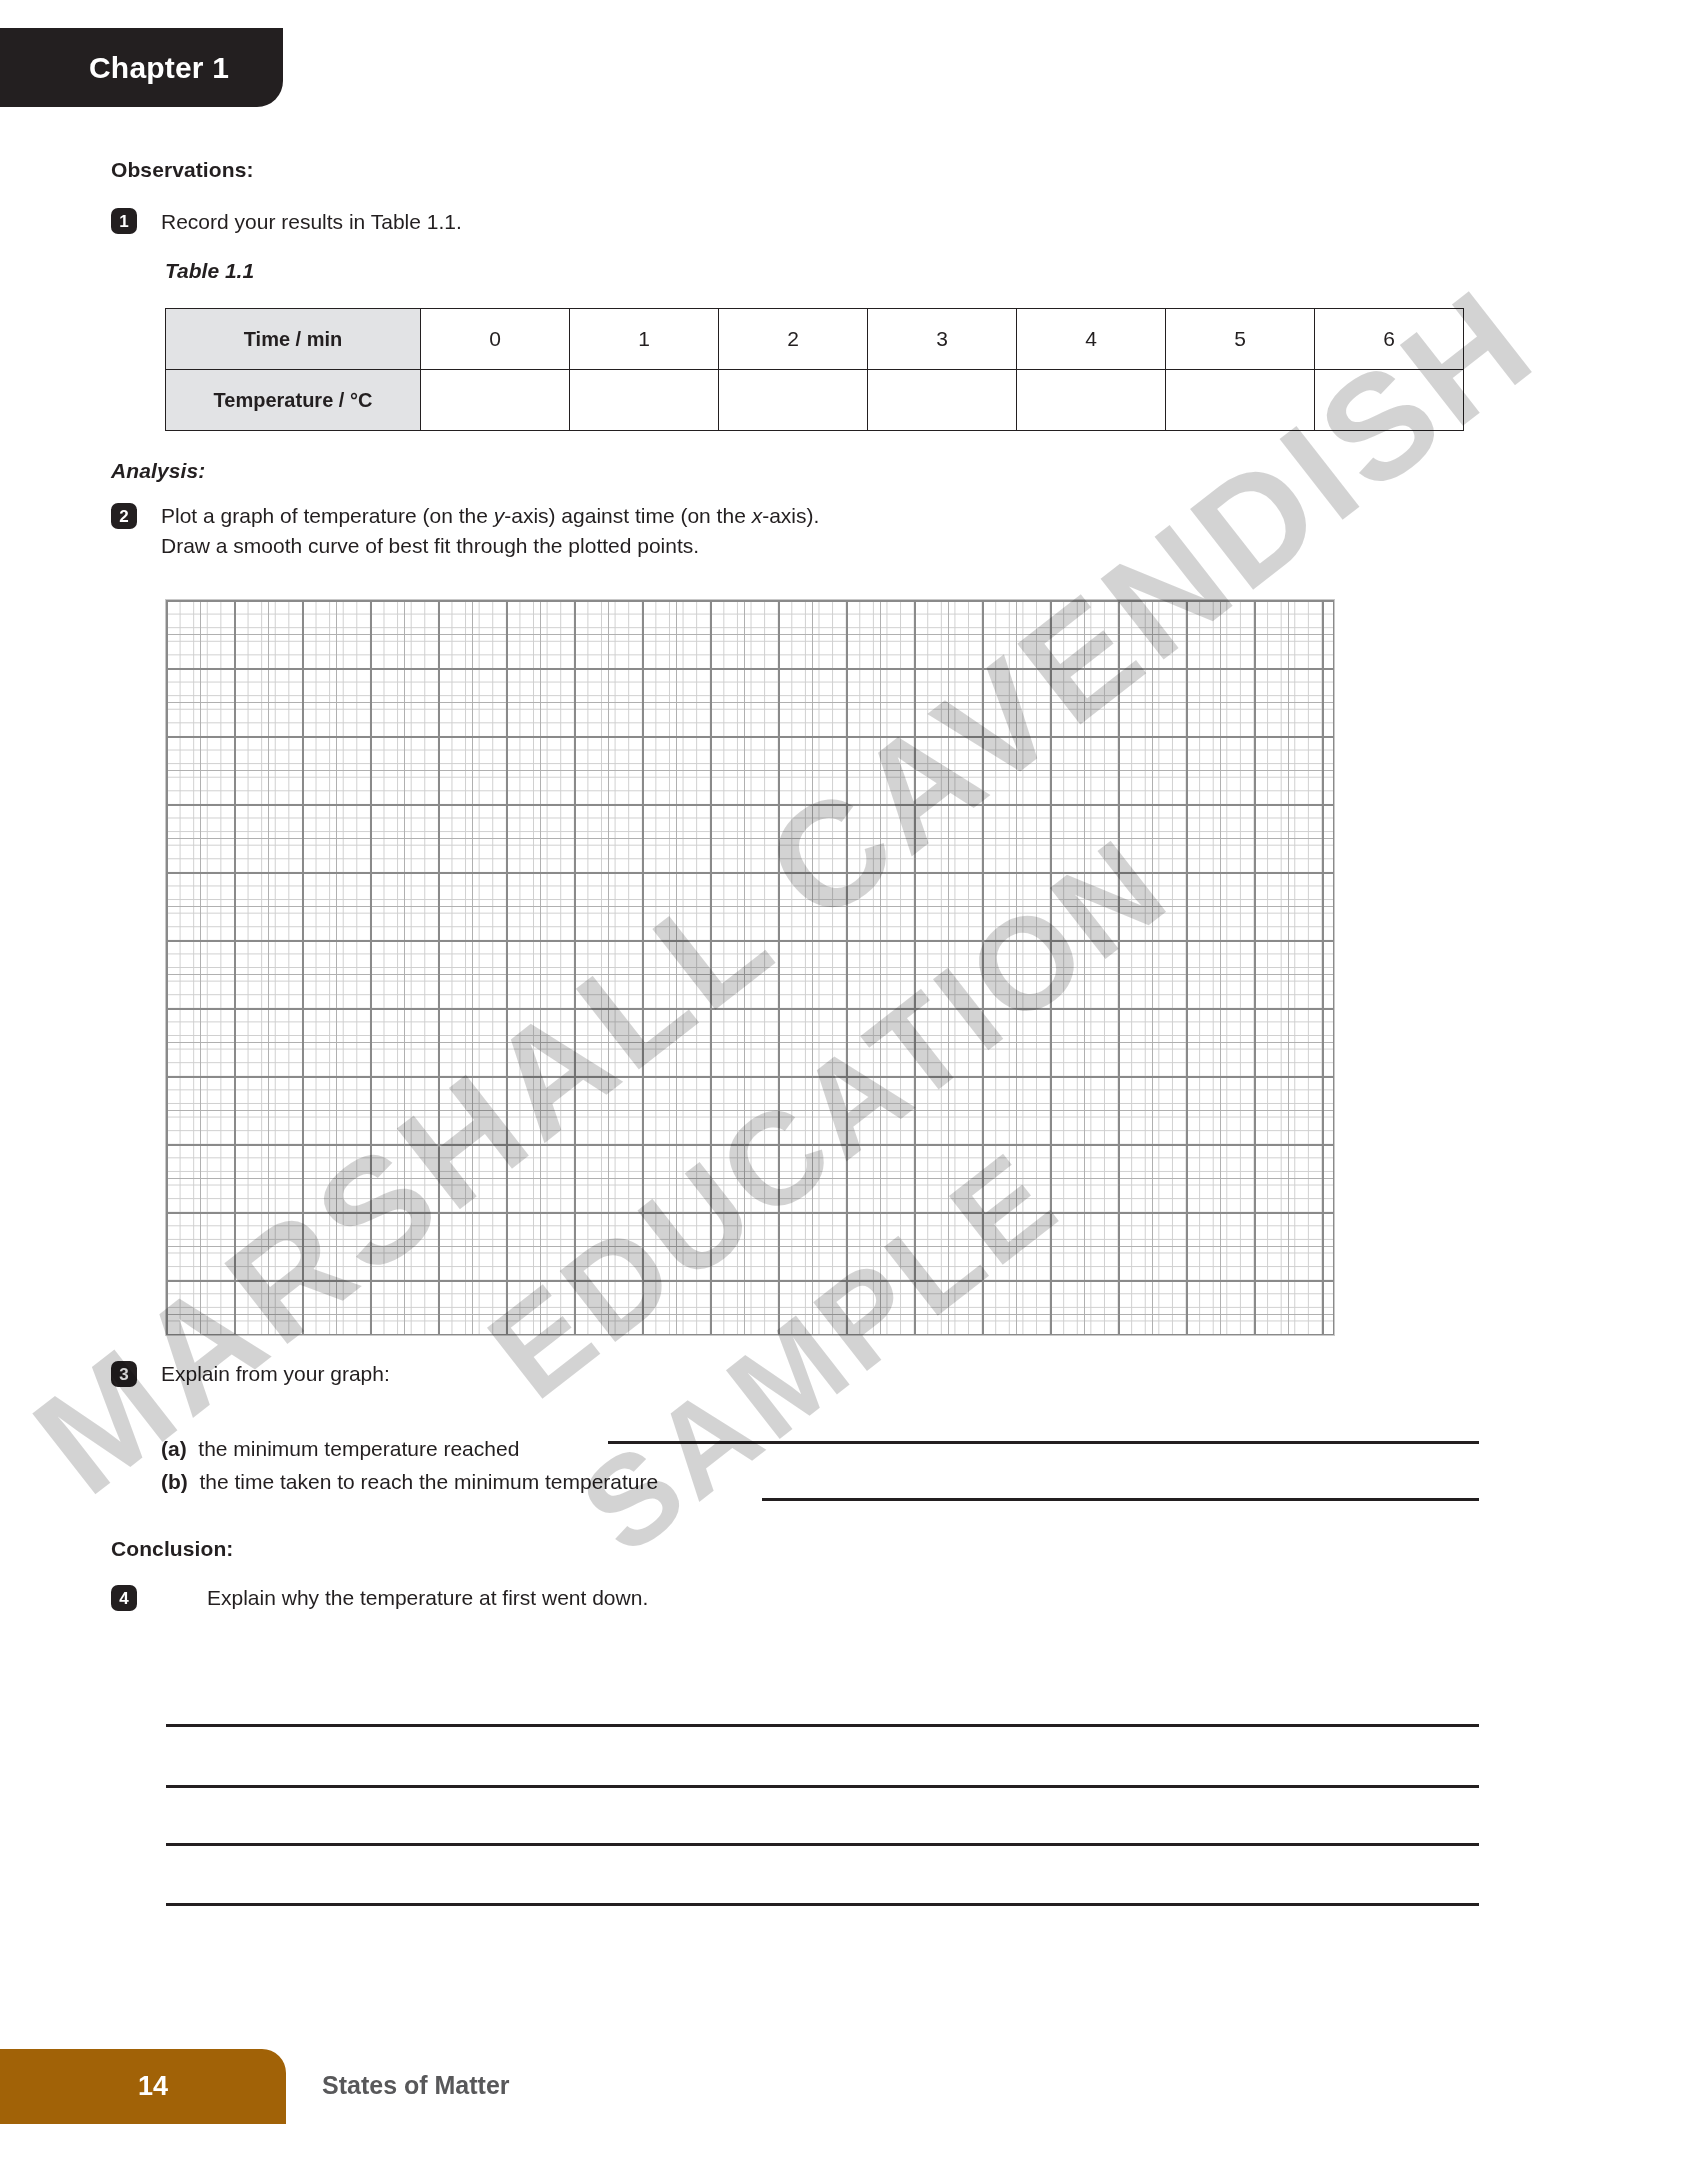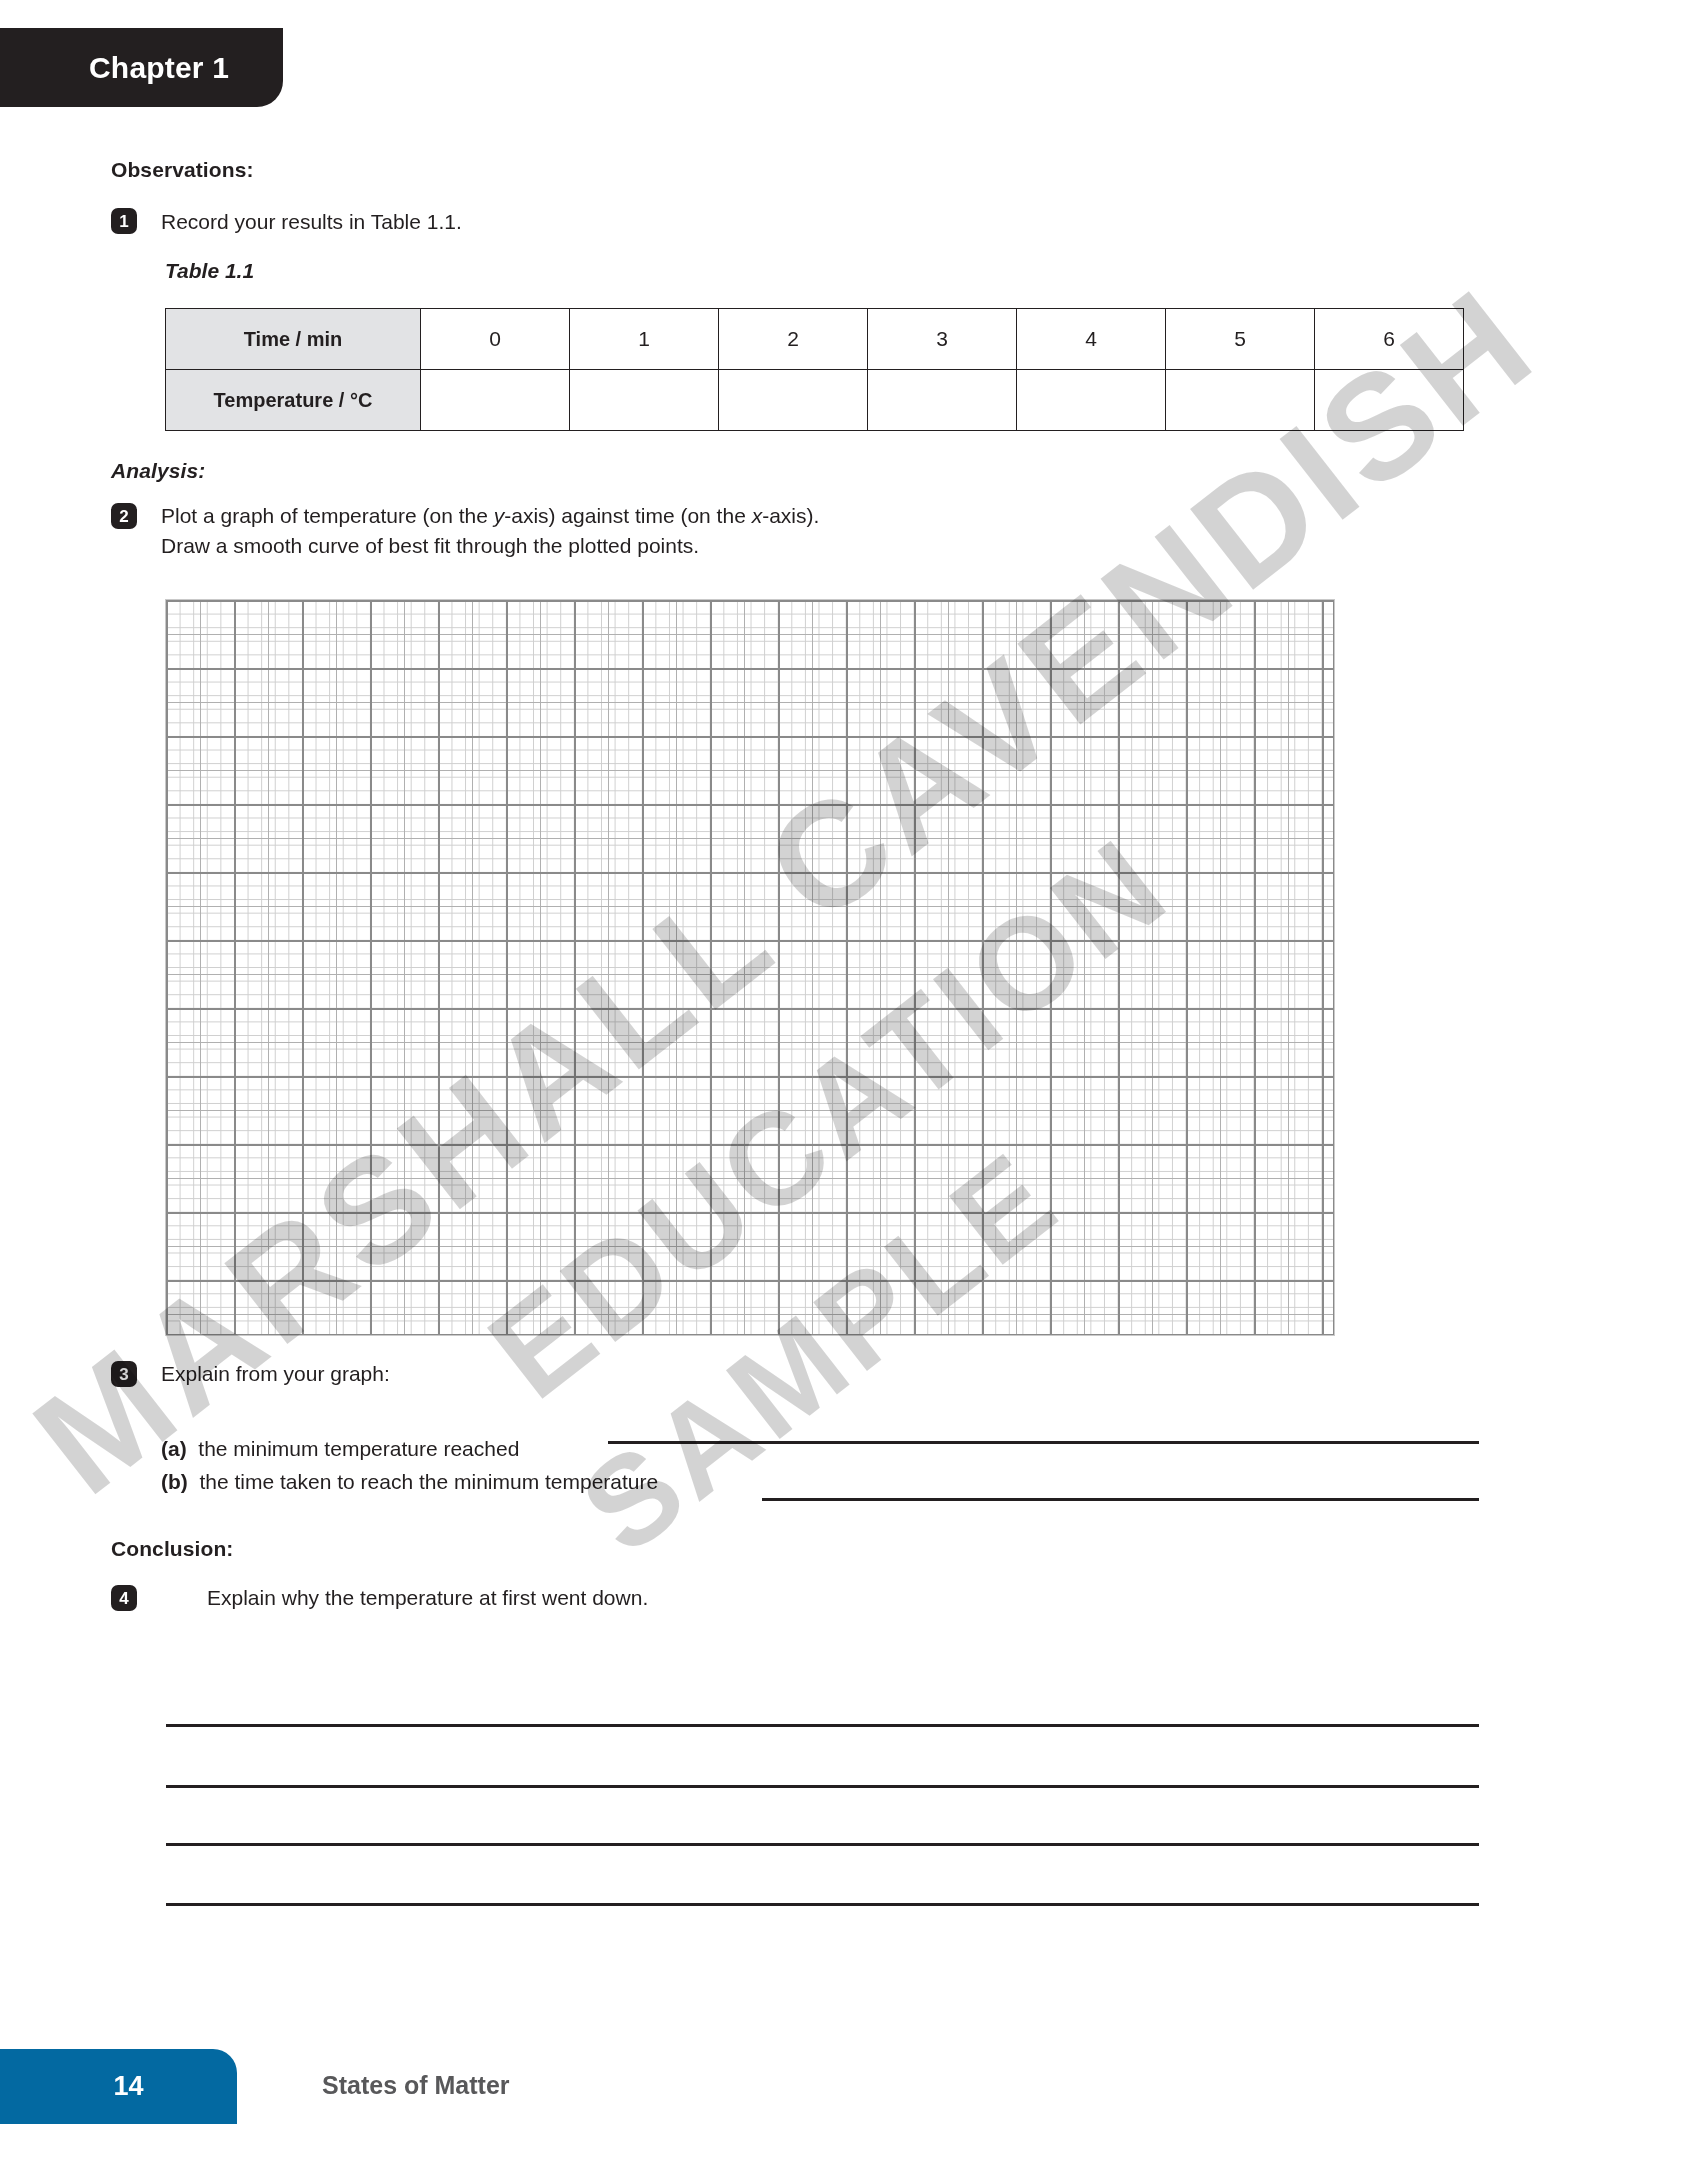--- a/index.html
+++ b/index.html
@@ -211,9 +211,9 @@
     position: absolute;
     left: 0;
     top: 2049px;
-    width: 237px;
+    width: 286px;
     height: 75px;
-    background: #0369a1;
+    background: #a16207;
     border-top-right-radius: 24px;
     display: flex;
     align-items: center;

